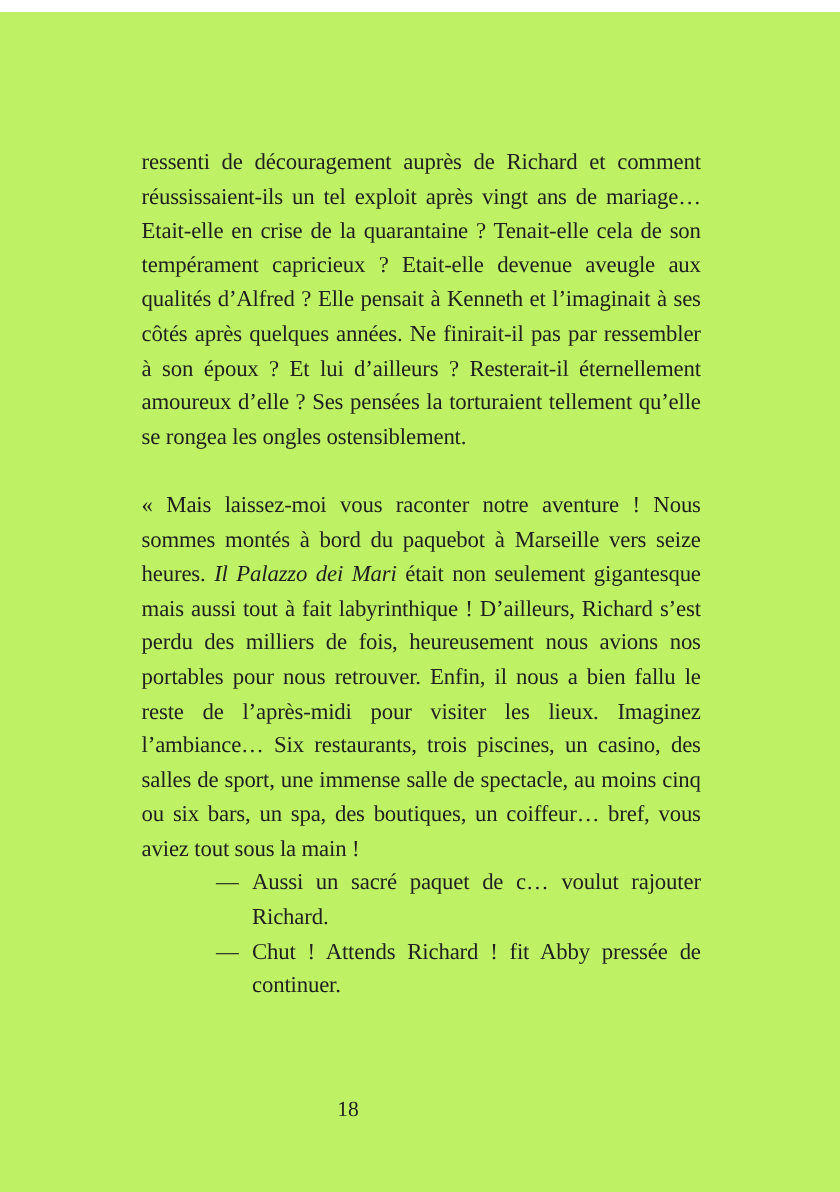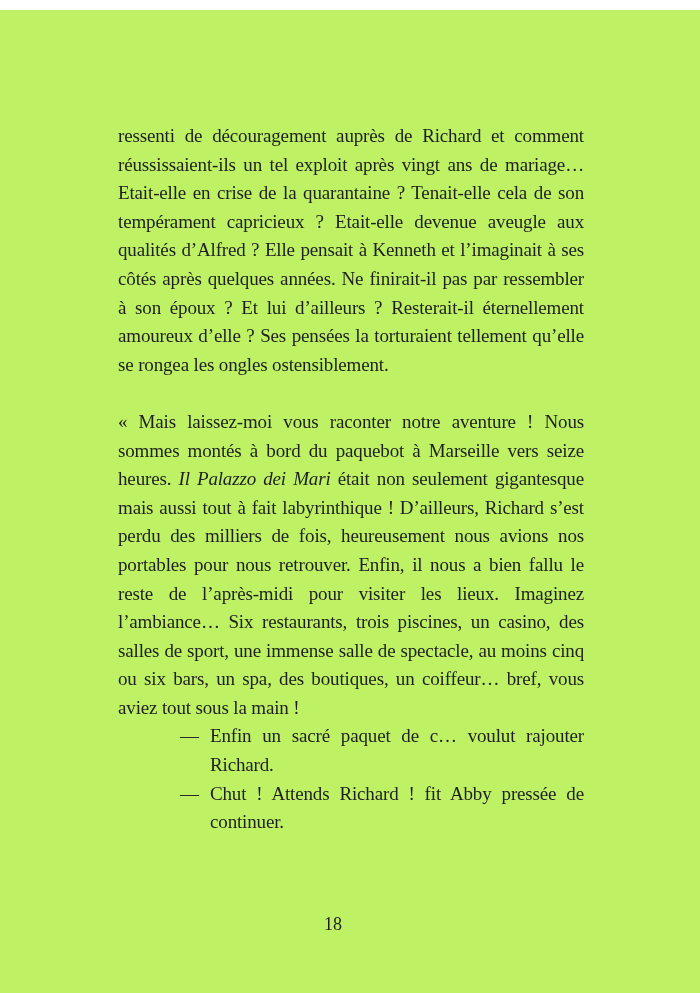--- a/index.html
+++ b/index.html
@@ -78,7 +78,7 @@
 
     <div class="dialogue-line">
       <span class="dialogue-dash">—</span>
-      <span class="dialogue-text">Enfin un sacré paquet de c… voulut rajouter Richard.</span>
+      <span class="dialogue-text">Aussi un sacré paquet de c… voulut rajouter Richard.</span>
     </div>
 
     <div class="dialogue-line">

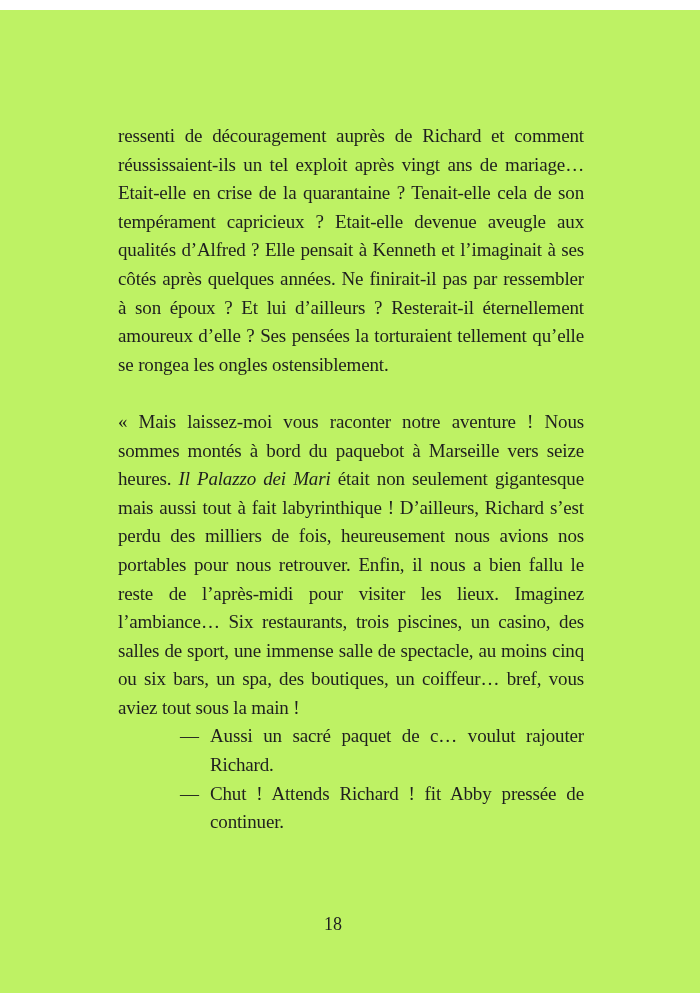--- a/index.html
+++ b/index.html
@@ -61,7 +61,6 @@
     text-align: center;
     font-size: 18px;
     line-height: 28px;
-    padding-left: 43px;
   }
 </style>
 </head>

